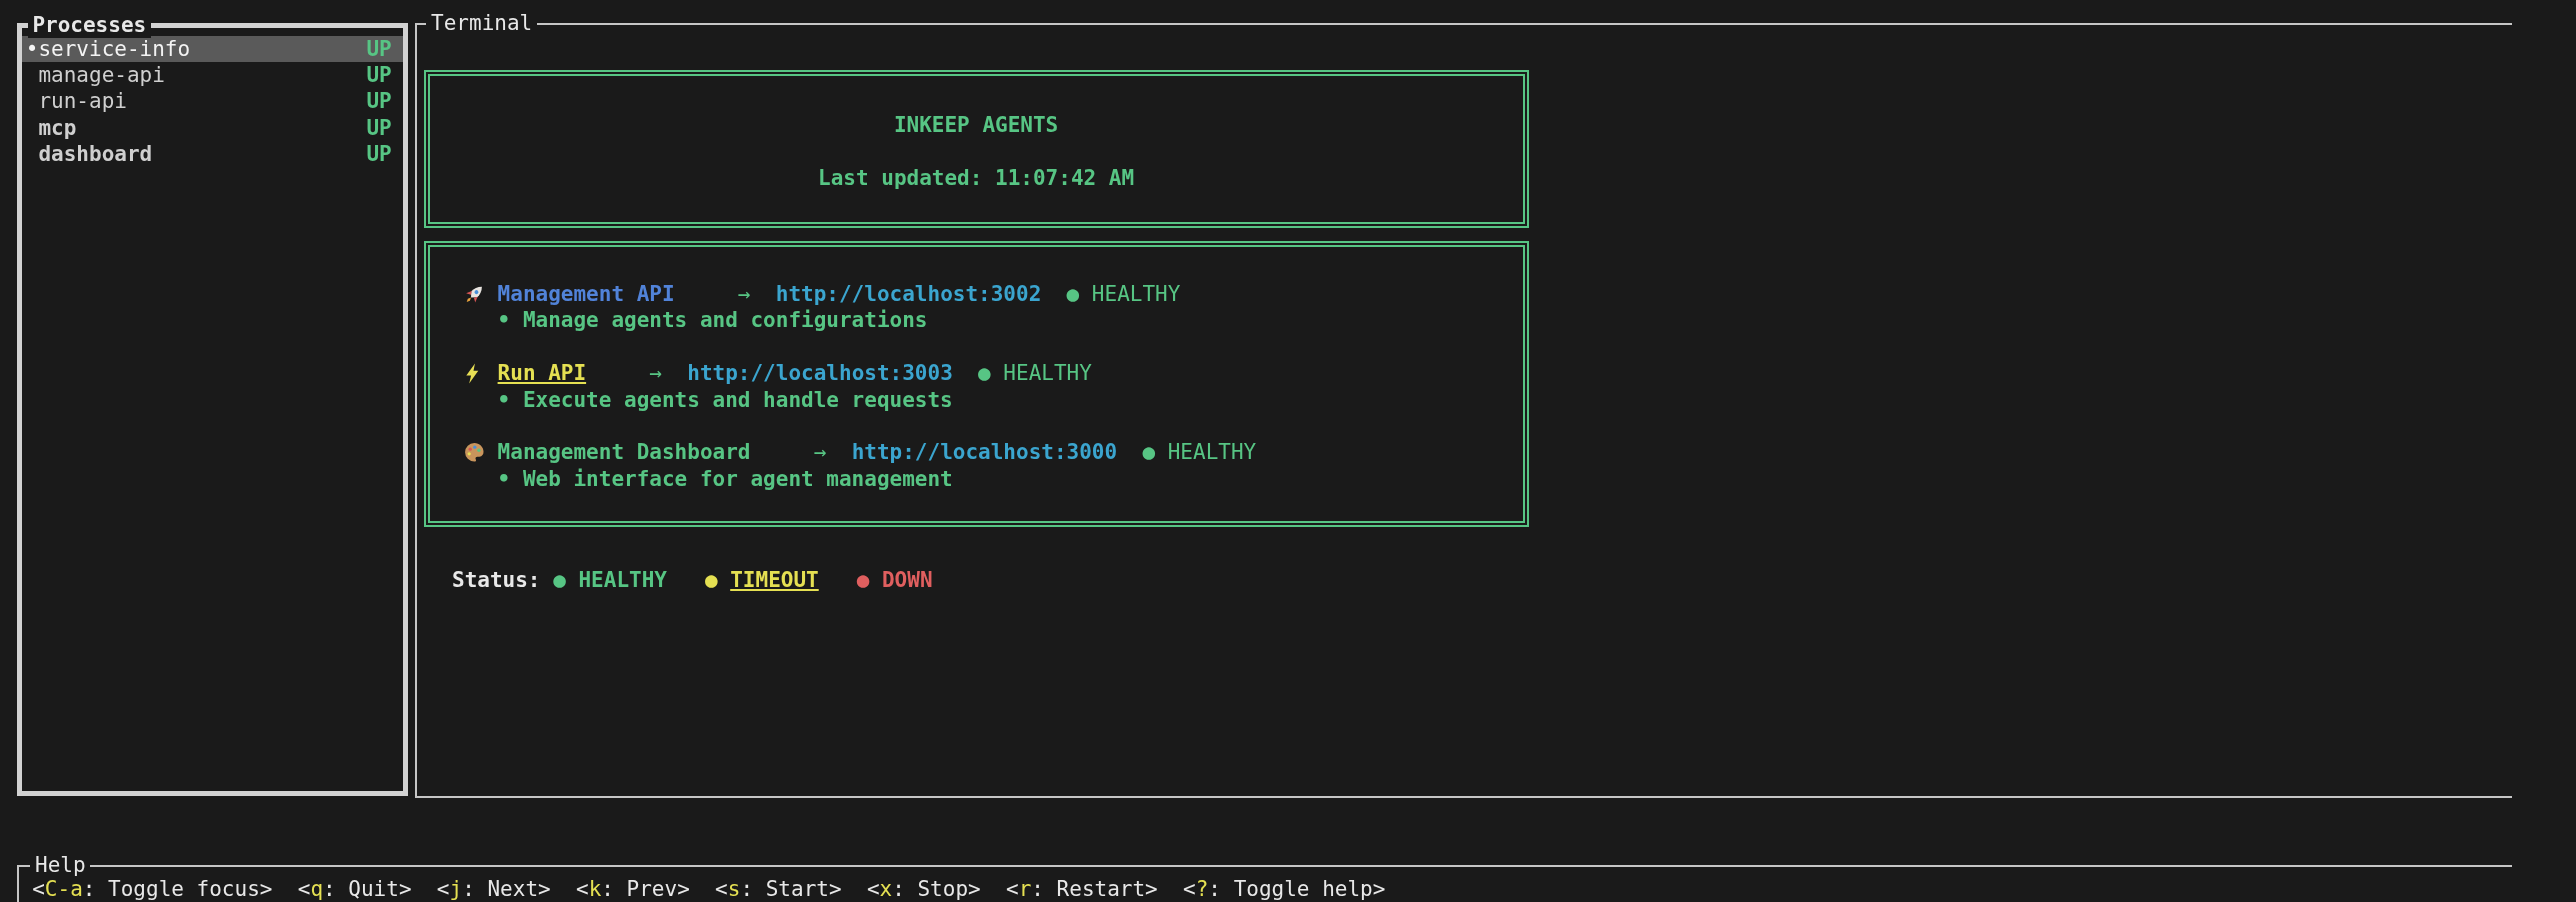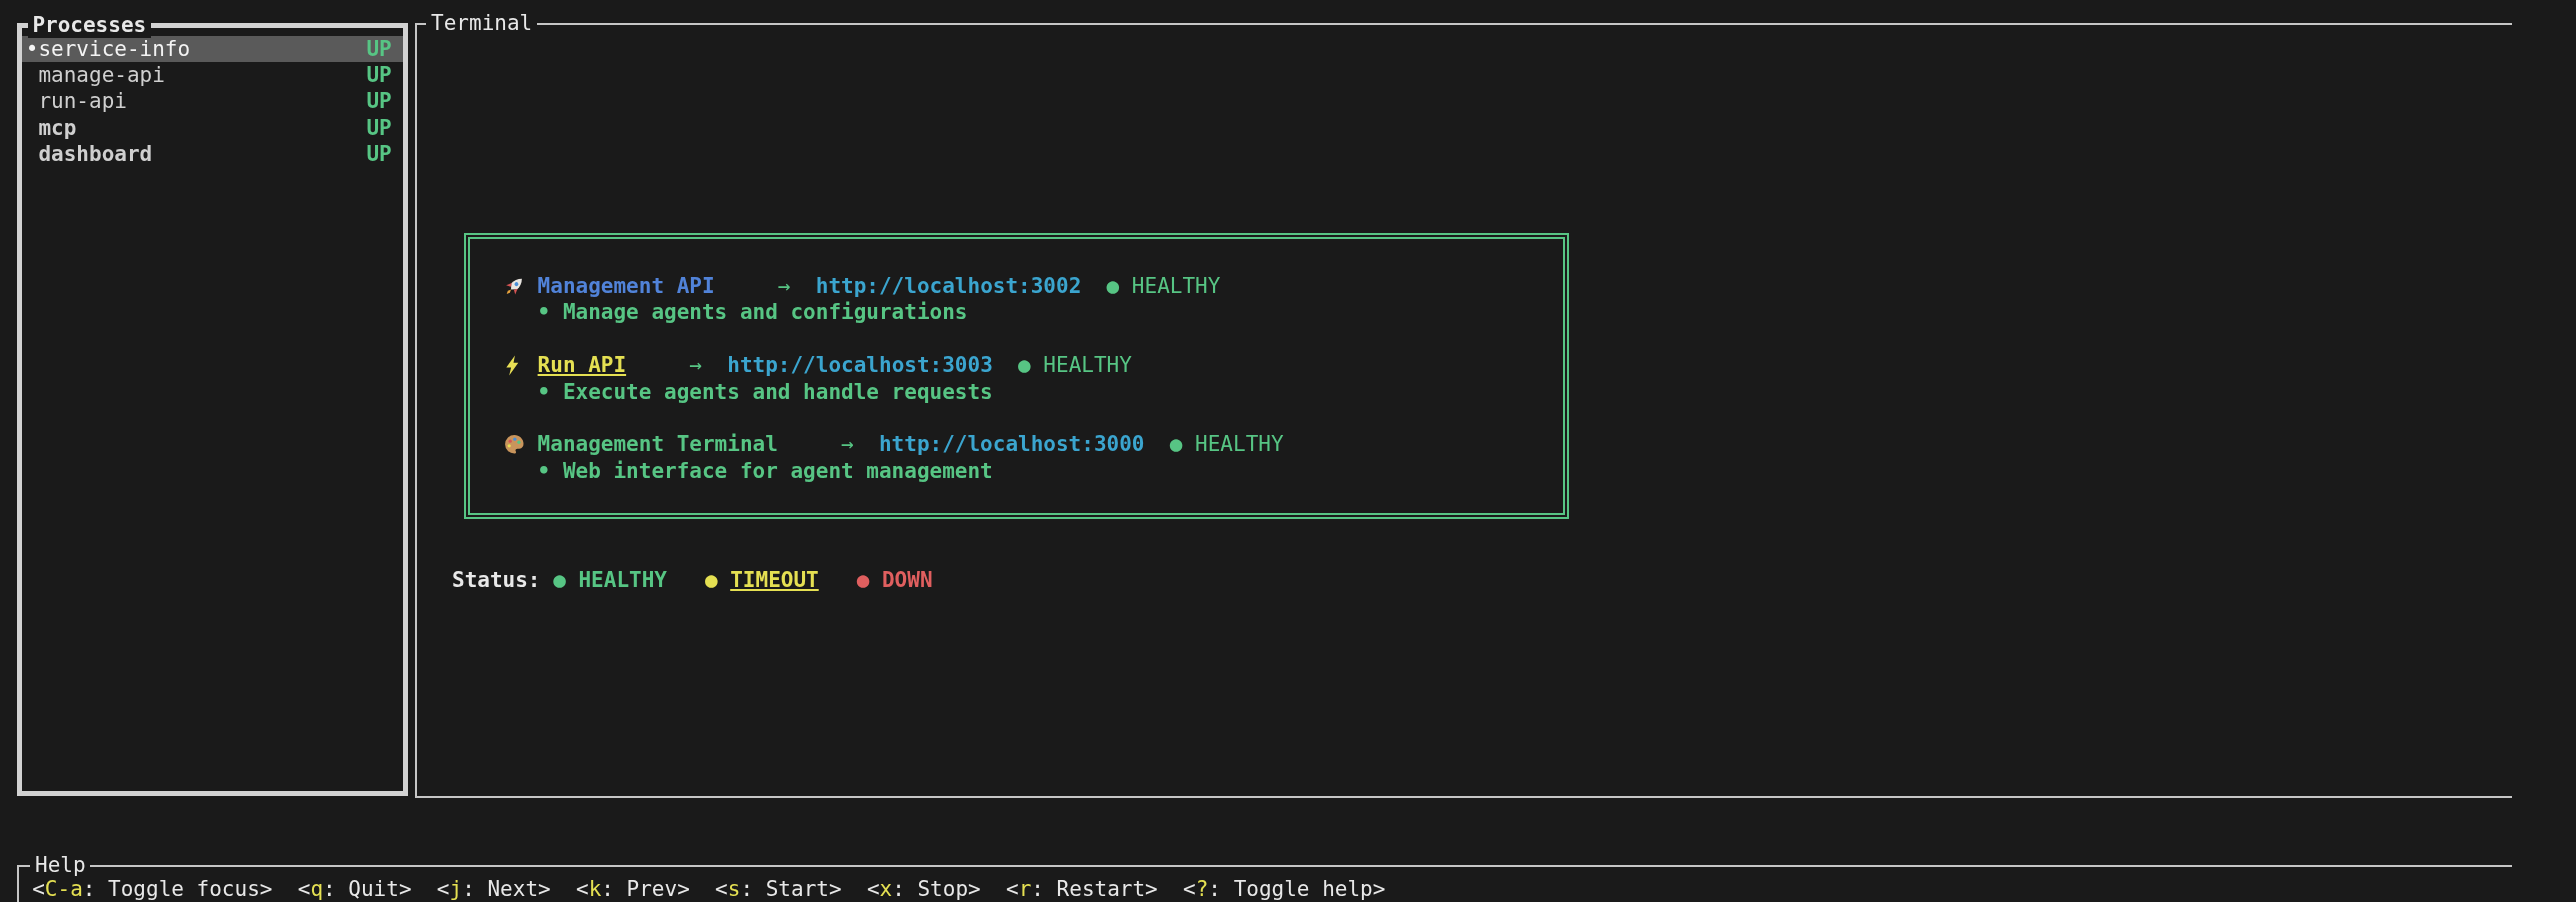--- a/index.html
+++ b/index.html
@@ -82,6 +82,10 @@
   <div id="terminal-panel" class="panel">
     <span class="panel-title">Terminal</span>
 
+    <div id="header-box" class="greenbox">
+      <div id="hb-title" class="hline">INKEEP AGENTS</div>
+      <div id="hb-sub" class="hline">Last updated: 11:07:42 AM</div>
+    </div>
 
     <div id="services-box" class="greenbox">
         <div class="tline"><span class="icon"><svg width="24.6" height="24.6" viewBox="0 0 24 24">

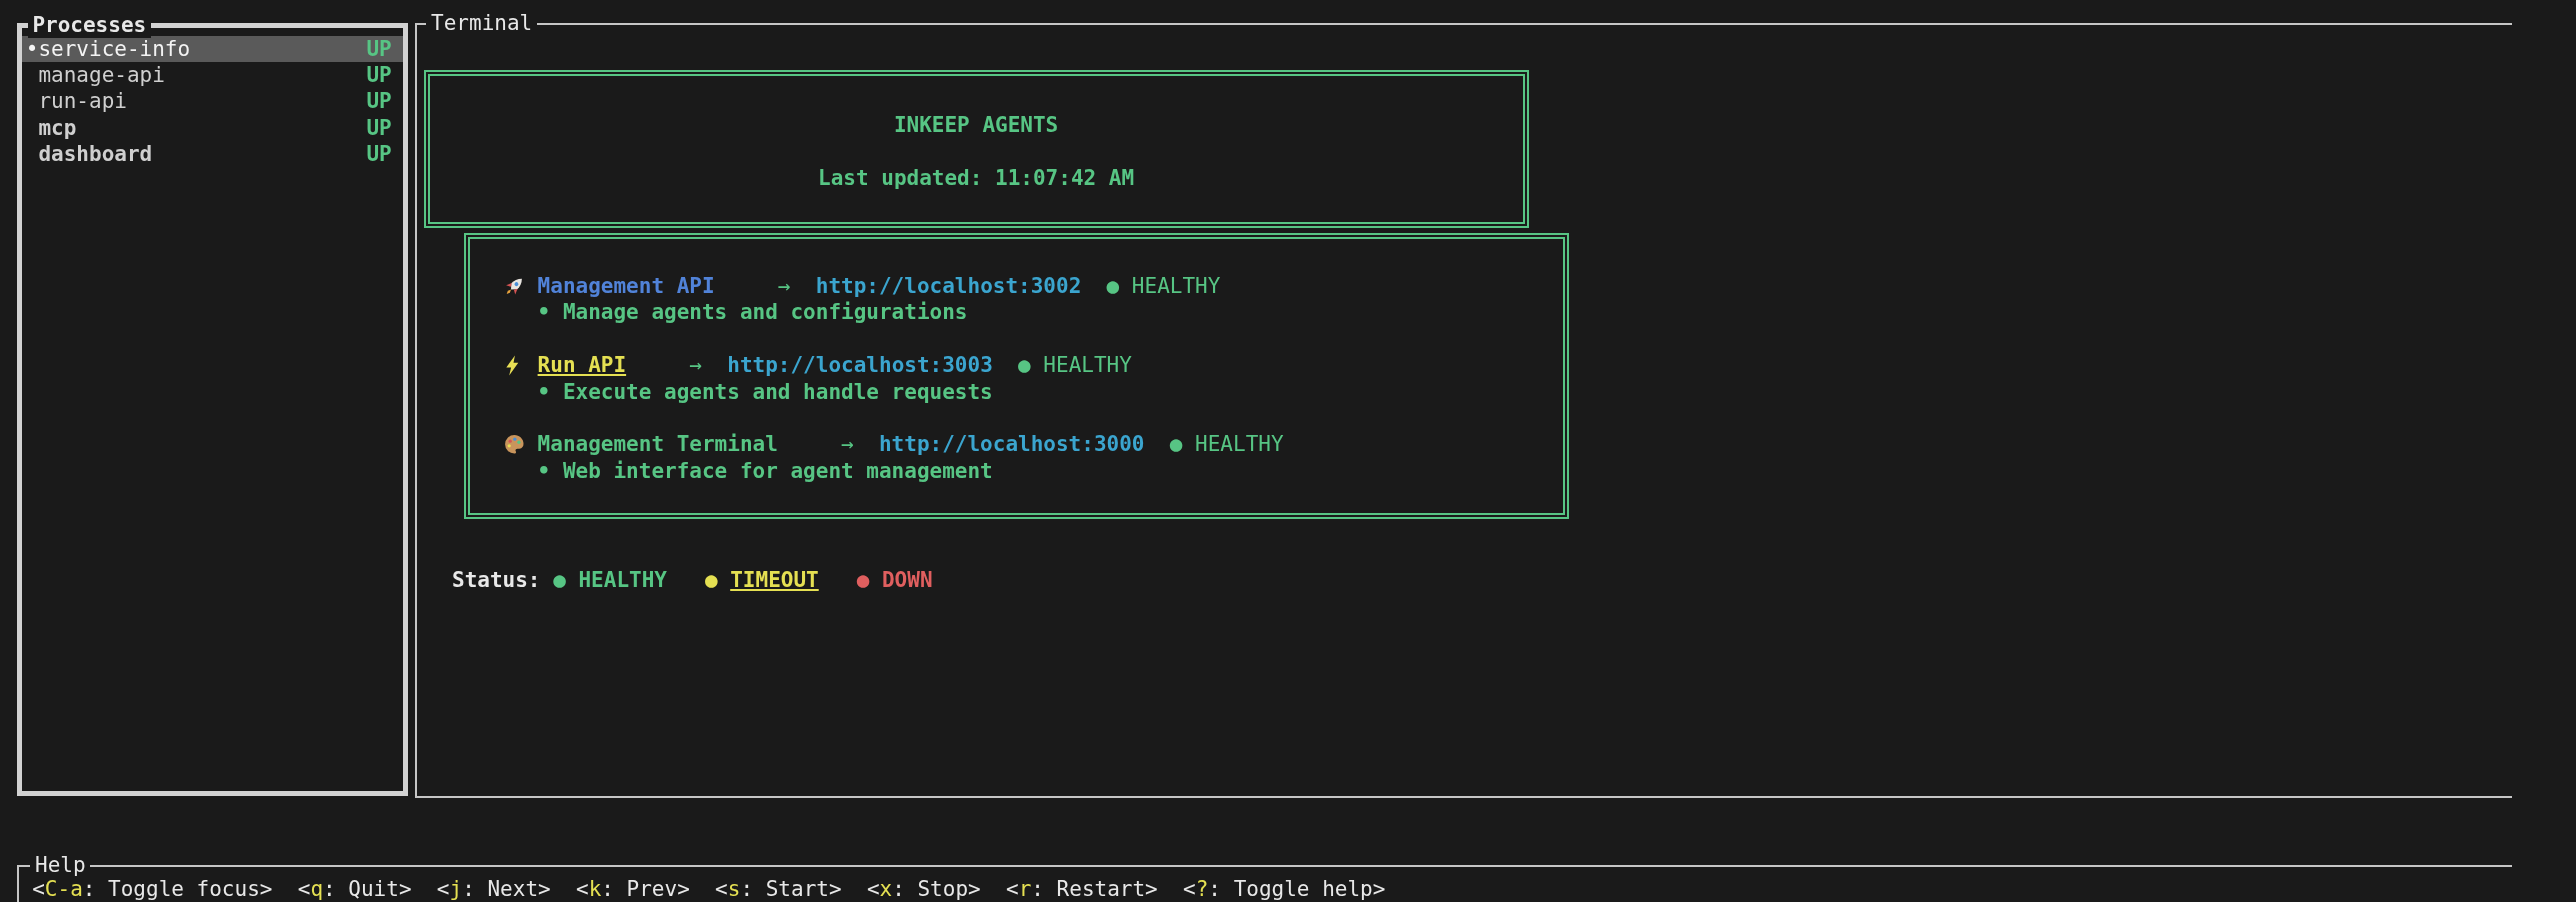--- a/index.html
+++ b/index.html
@@ -37,7 +37,7 @@
   #header-box .hline { font-weight:700; color:var(--green); white-space:pre; }
   #hb-title { margin-top:36px; }
   #hb-sub { margin-top:26.4px; }
-  #services-box { top:208px; height:286px; padding:34px 0 0 32px;margin-left:40px; }
+  #services-box { top:216px; height:286px; padding:34px 0 0 32px; }
   .tline { display:flex; align-items:center; height:26.4px; white-space:pre; }
   .svc-line2 { padding-left:36px; }
   .line-gap { height:26.4px; }

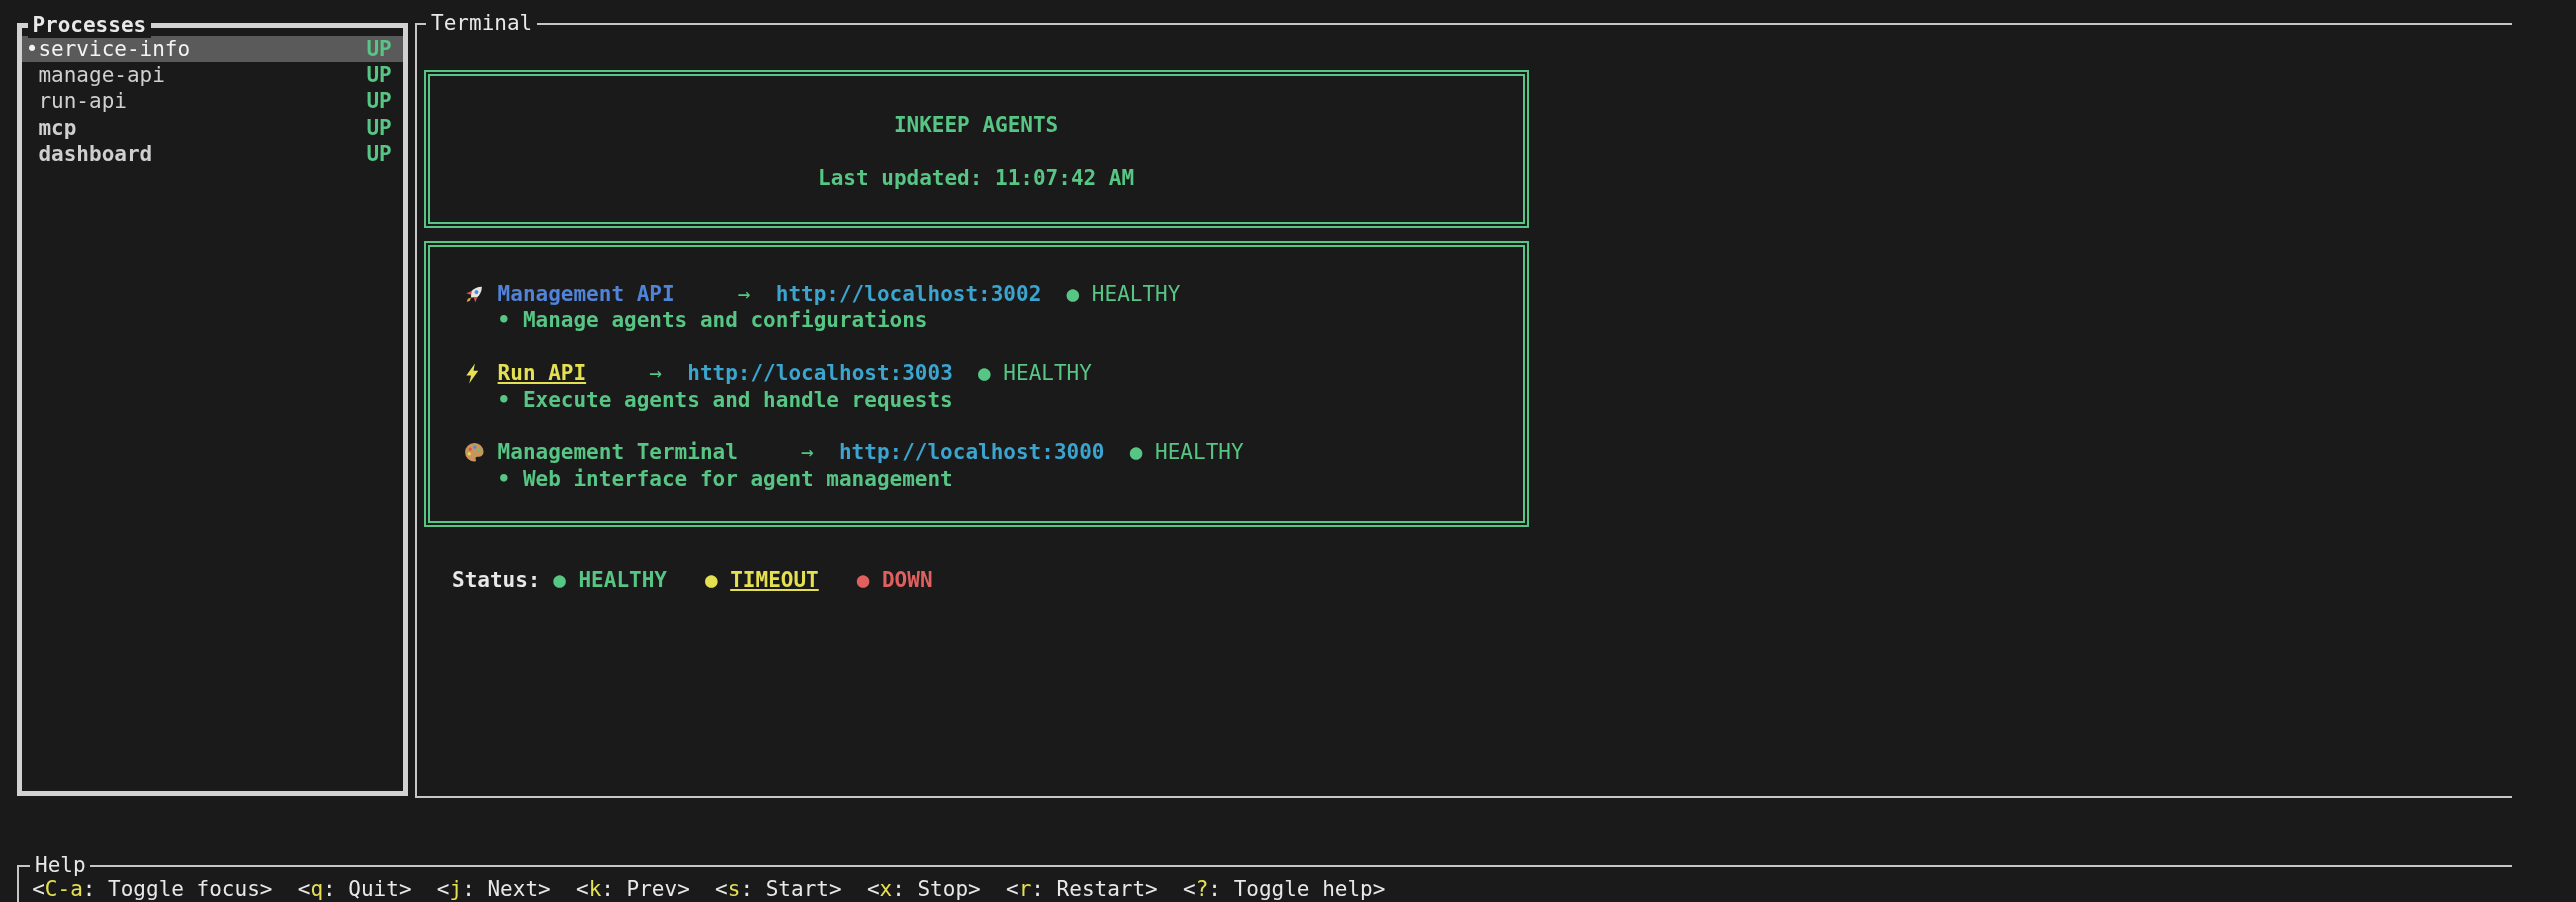--- a/index.html
+++ b/index.html
@@ -110,7 +110,7 @@
               <circle cx="12.5" cy="7" r="1.6" fill="#4a8fd9"></circle>
               <circle cx="16.5" cy="10" r="1.6" fill="#57c584"></circle>
               <circle cx="7" cy="13.5" r="1.6" fill="#e8df55"></circle>
-            </svg></span><span class="s-gb">Management Terminal</span><span class="s-g">     →  </span><span class="s-cb">http://localhost:3000</span><span class="s-g">  ● </span><span class="s-g">HEALTHY</span></div>
+            </svg></span><span class="s-gb">Management Dashboard</span><span class="s-g">     →  </span><span class="s-cb">http://localhost:3000</span><span class="s-g">  ● </span><span class="s-g">HEALTHY</span></div>
         <div class="tline svc-line2"><span class="s-gb">• Web interface for agent management</span></div>
       </div>
 

